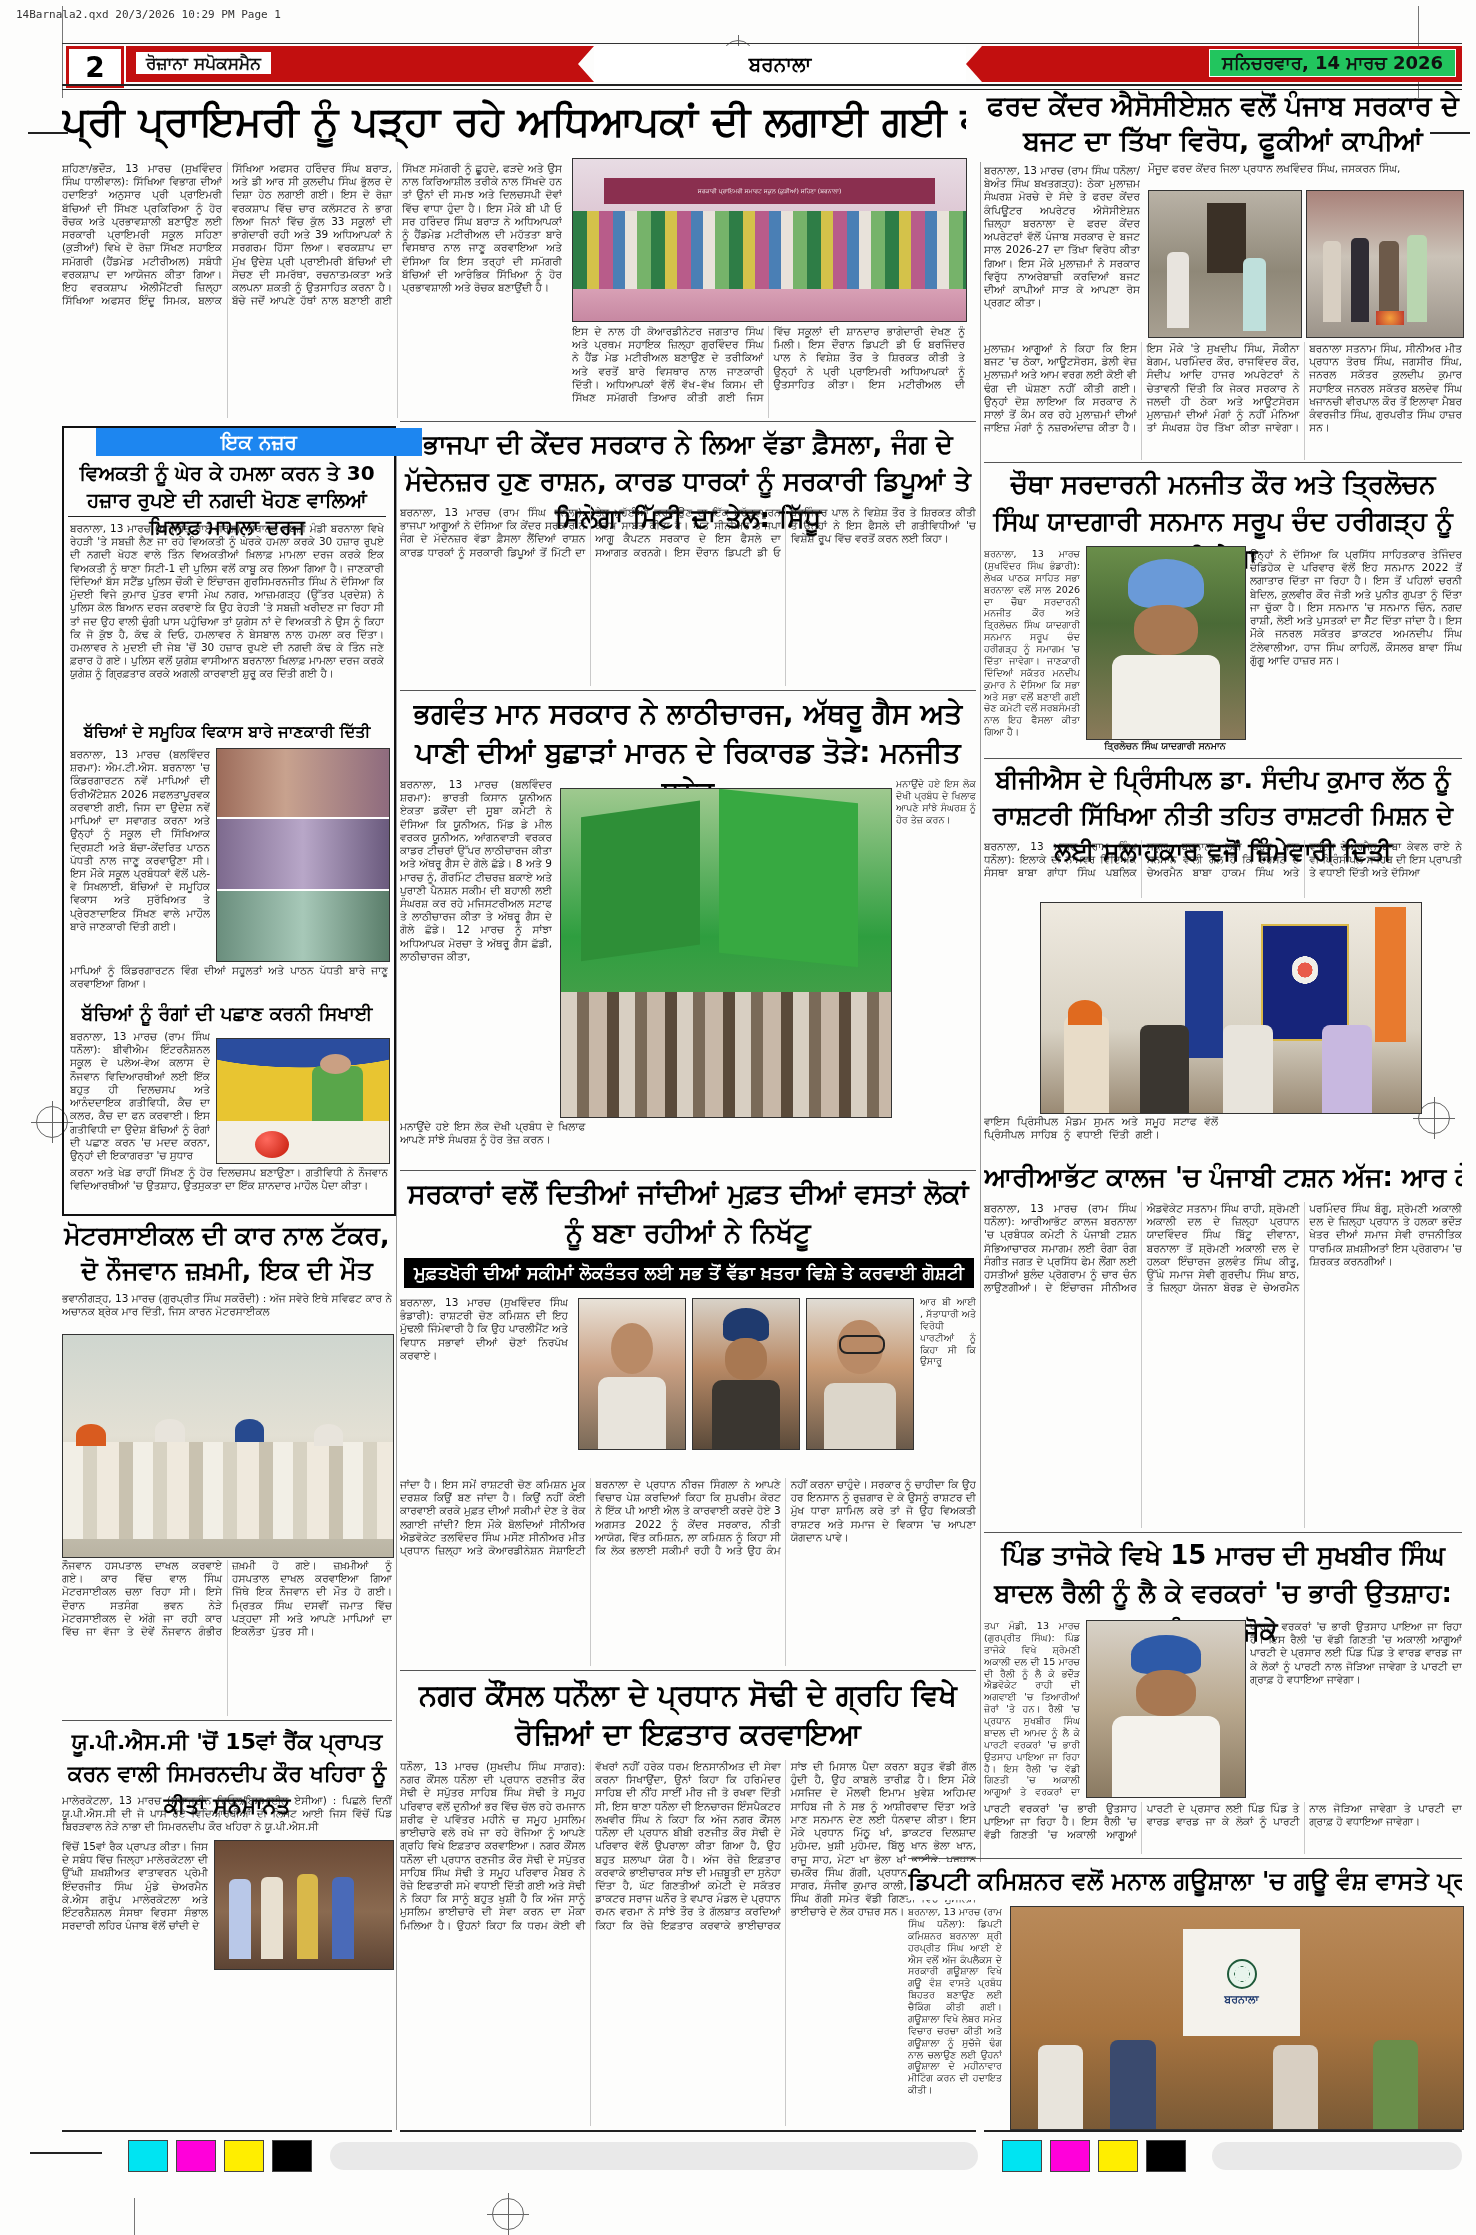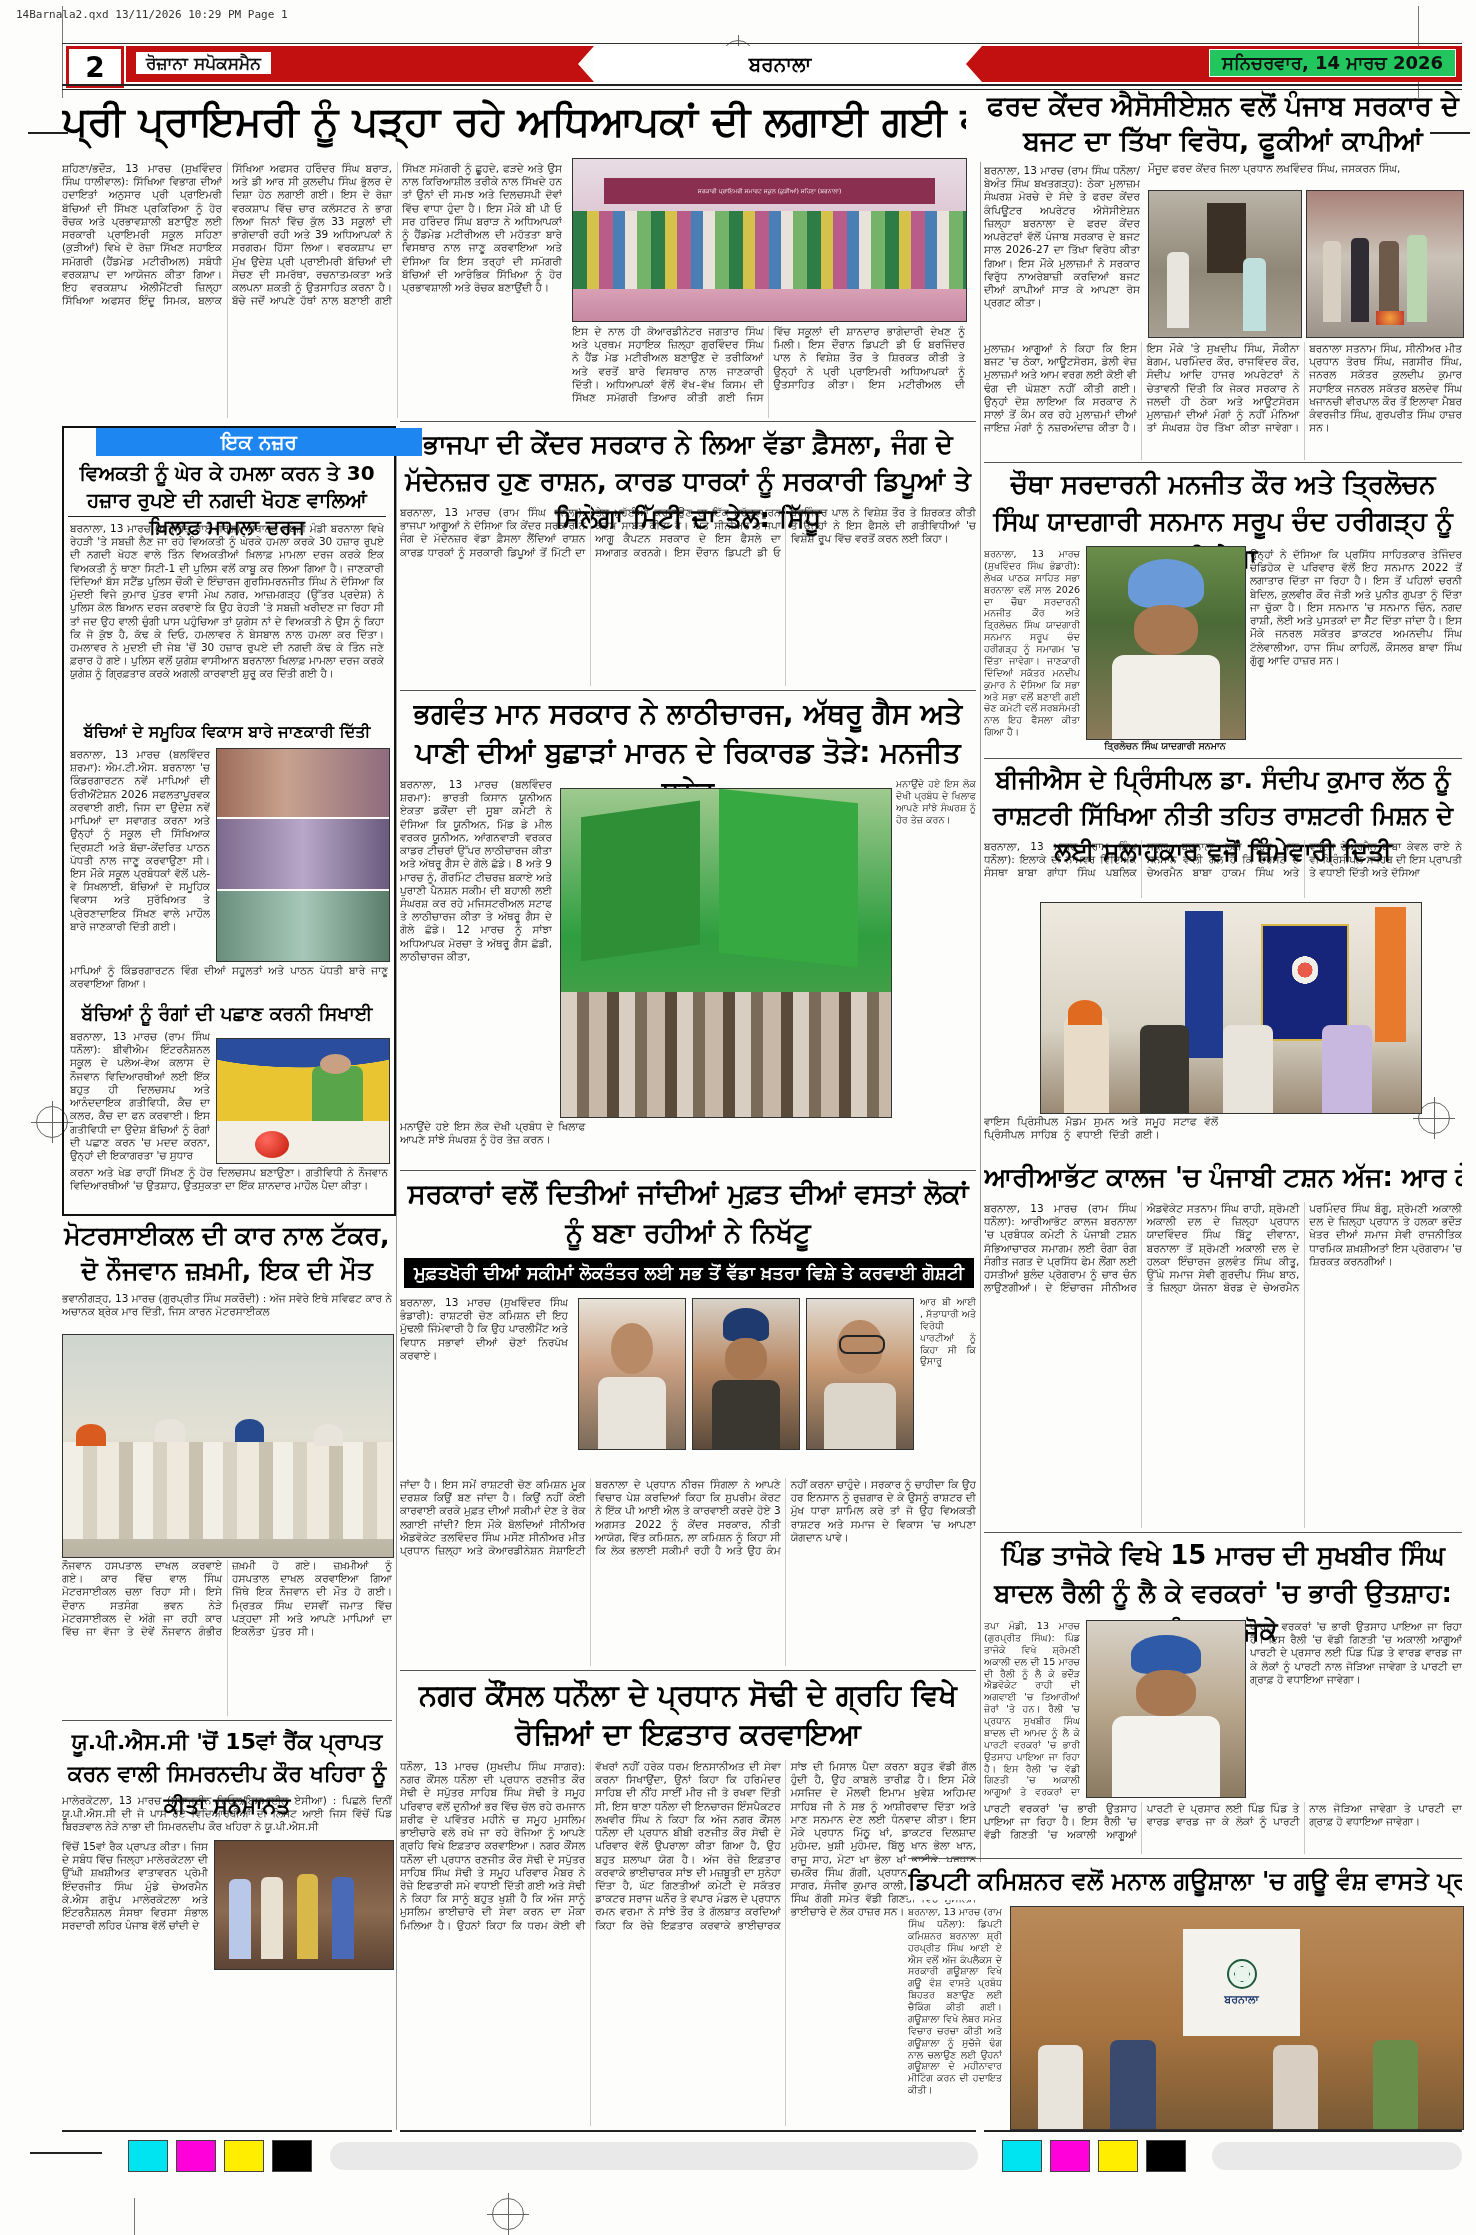--- a/index.html
+++ b/index.html
@@ -30,7 +30,7 @@
 
 <div class="page">
 
-  <div class="abs mono" style="left:16px;top:8px;font-size:11px;color:#333;">14Barnala2.qxd  13/11/2026  10:29 PM  Page 1</div>
+  <div class="abs mono" style="left:16px;top:8px;font-size:11px;color:#333;">14Barnala2.qxd  20/3/2026  10:29 PM  Page 1</div>
 
   <div class="abs" style="left:62px;top:6px;width:1px;height:92px;background:#777;"></div>
   <div class="abs" style="left:1418px;top:6px;width:1px;height:92px;background:#777;"></div>

